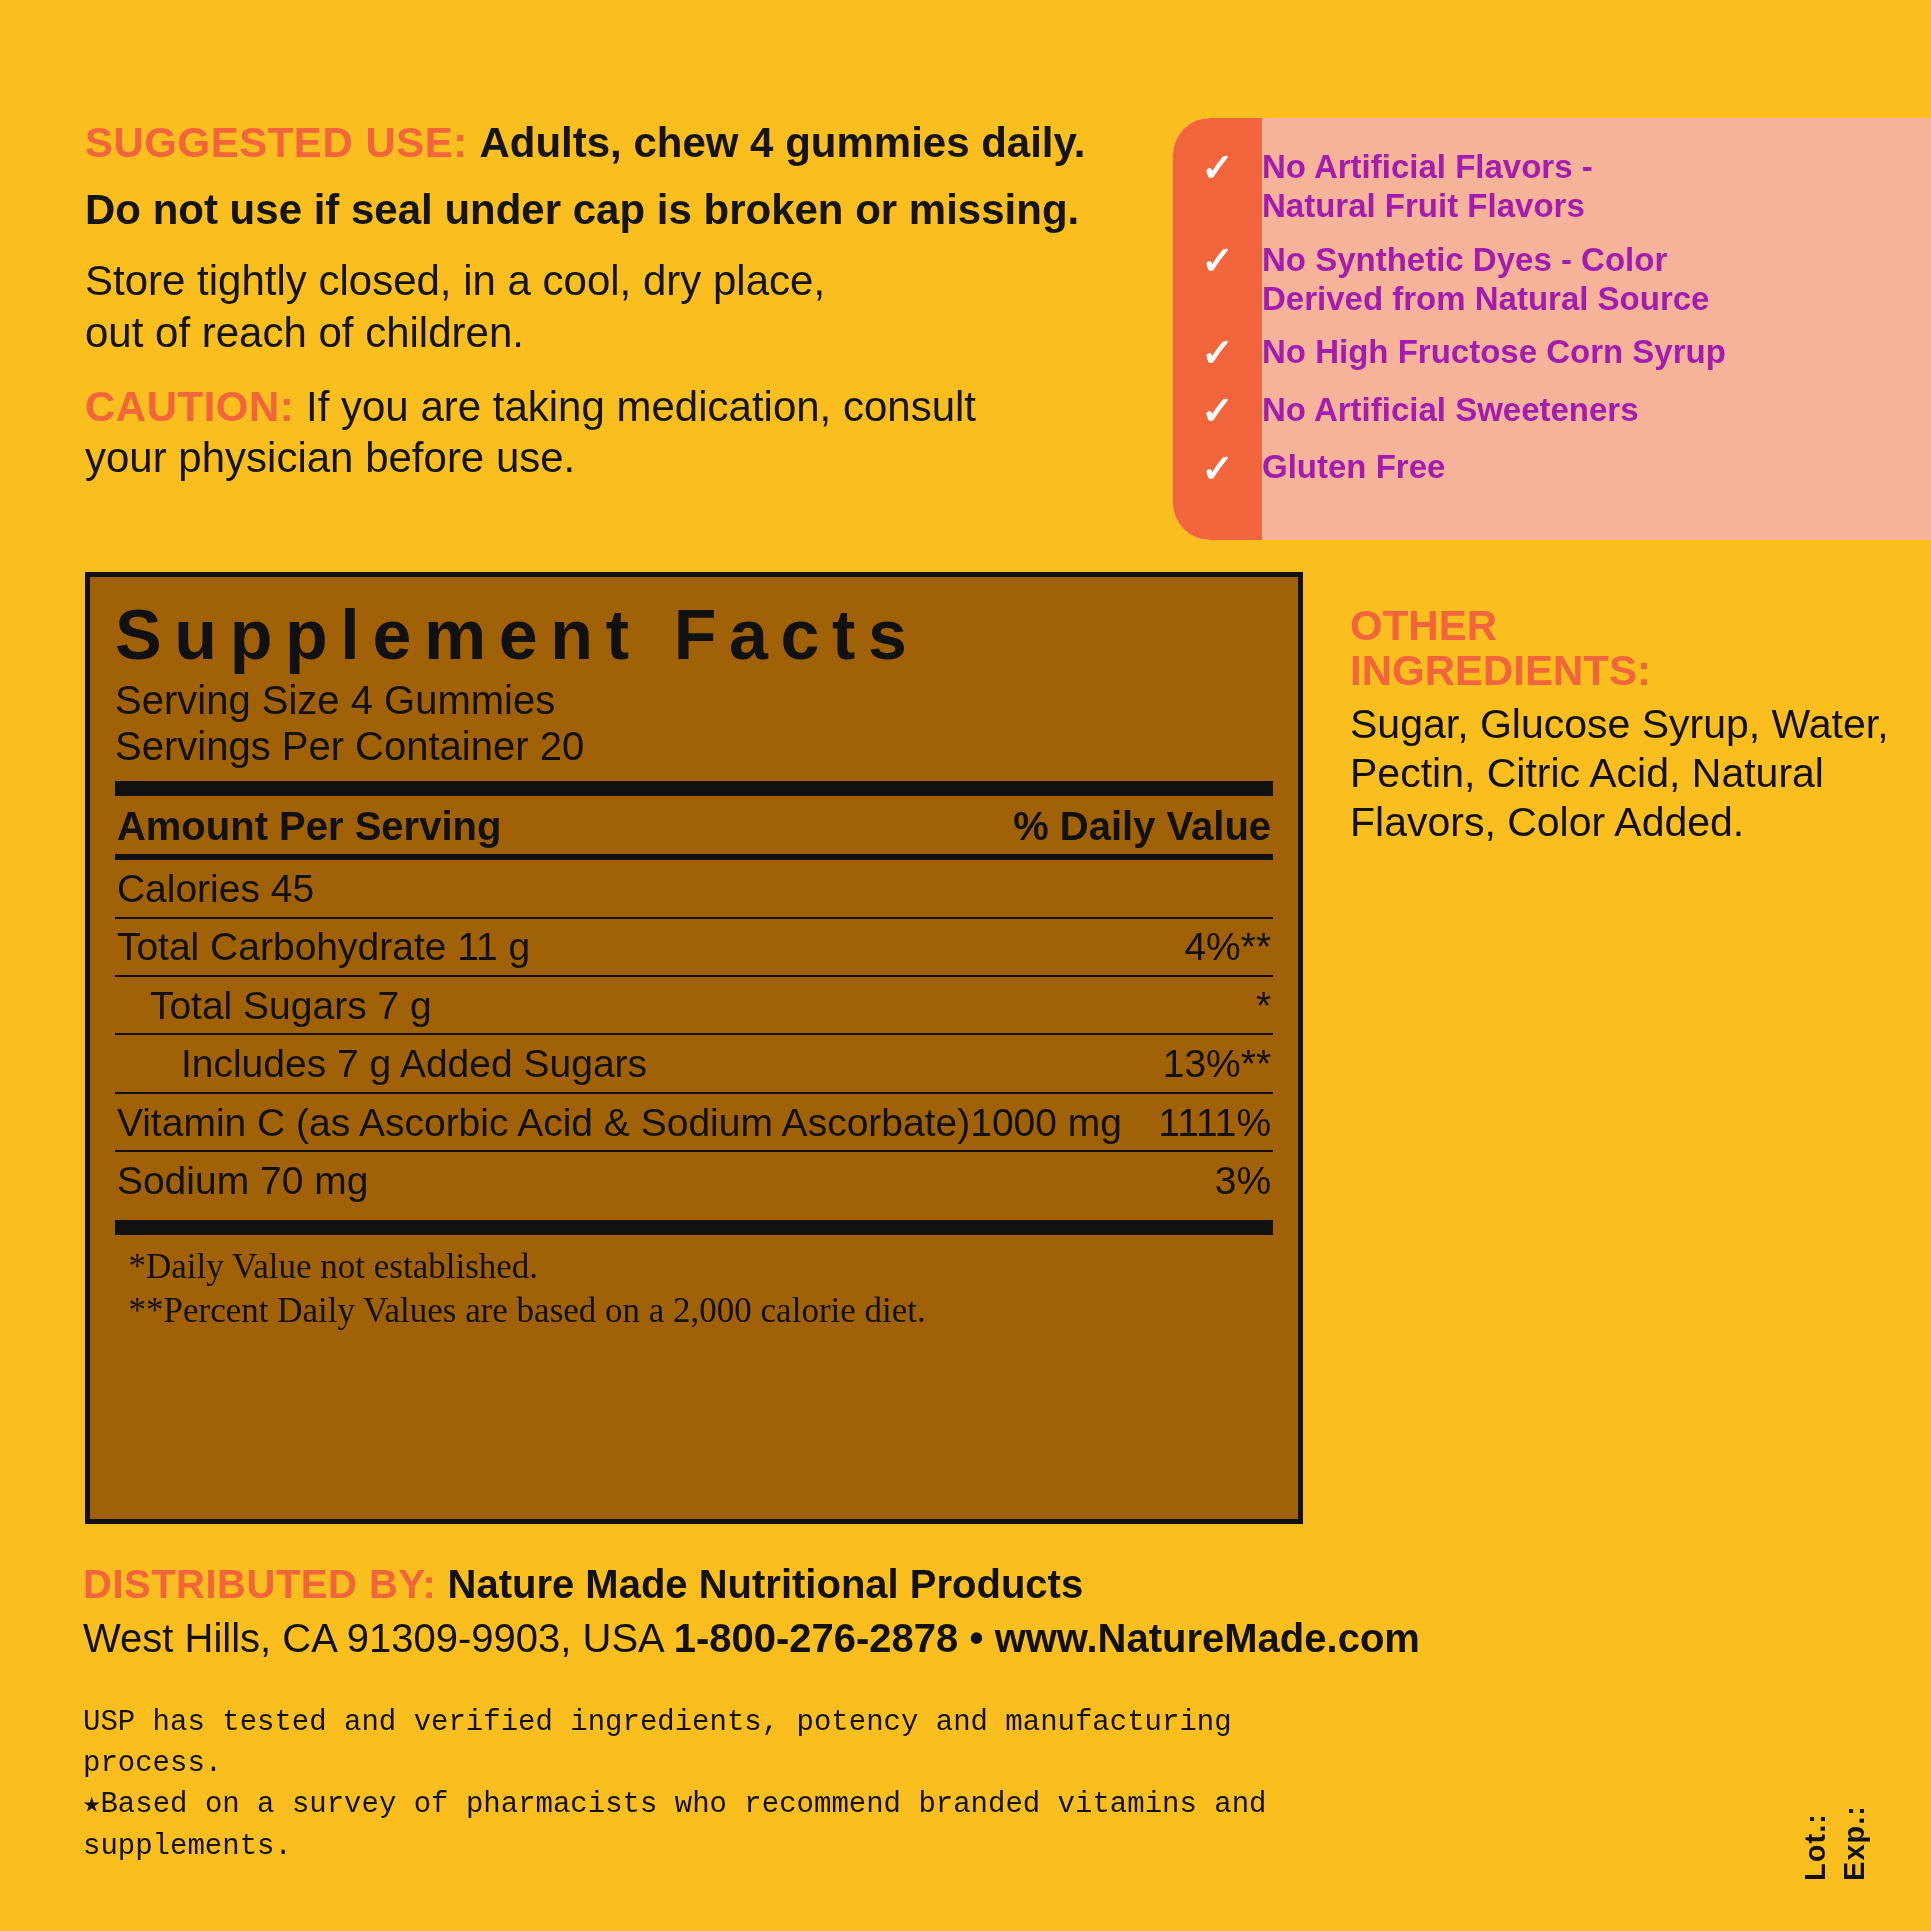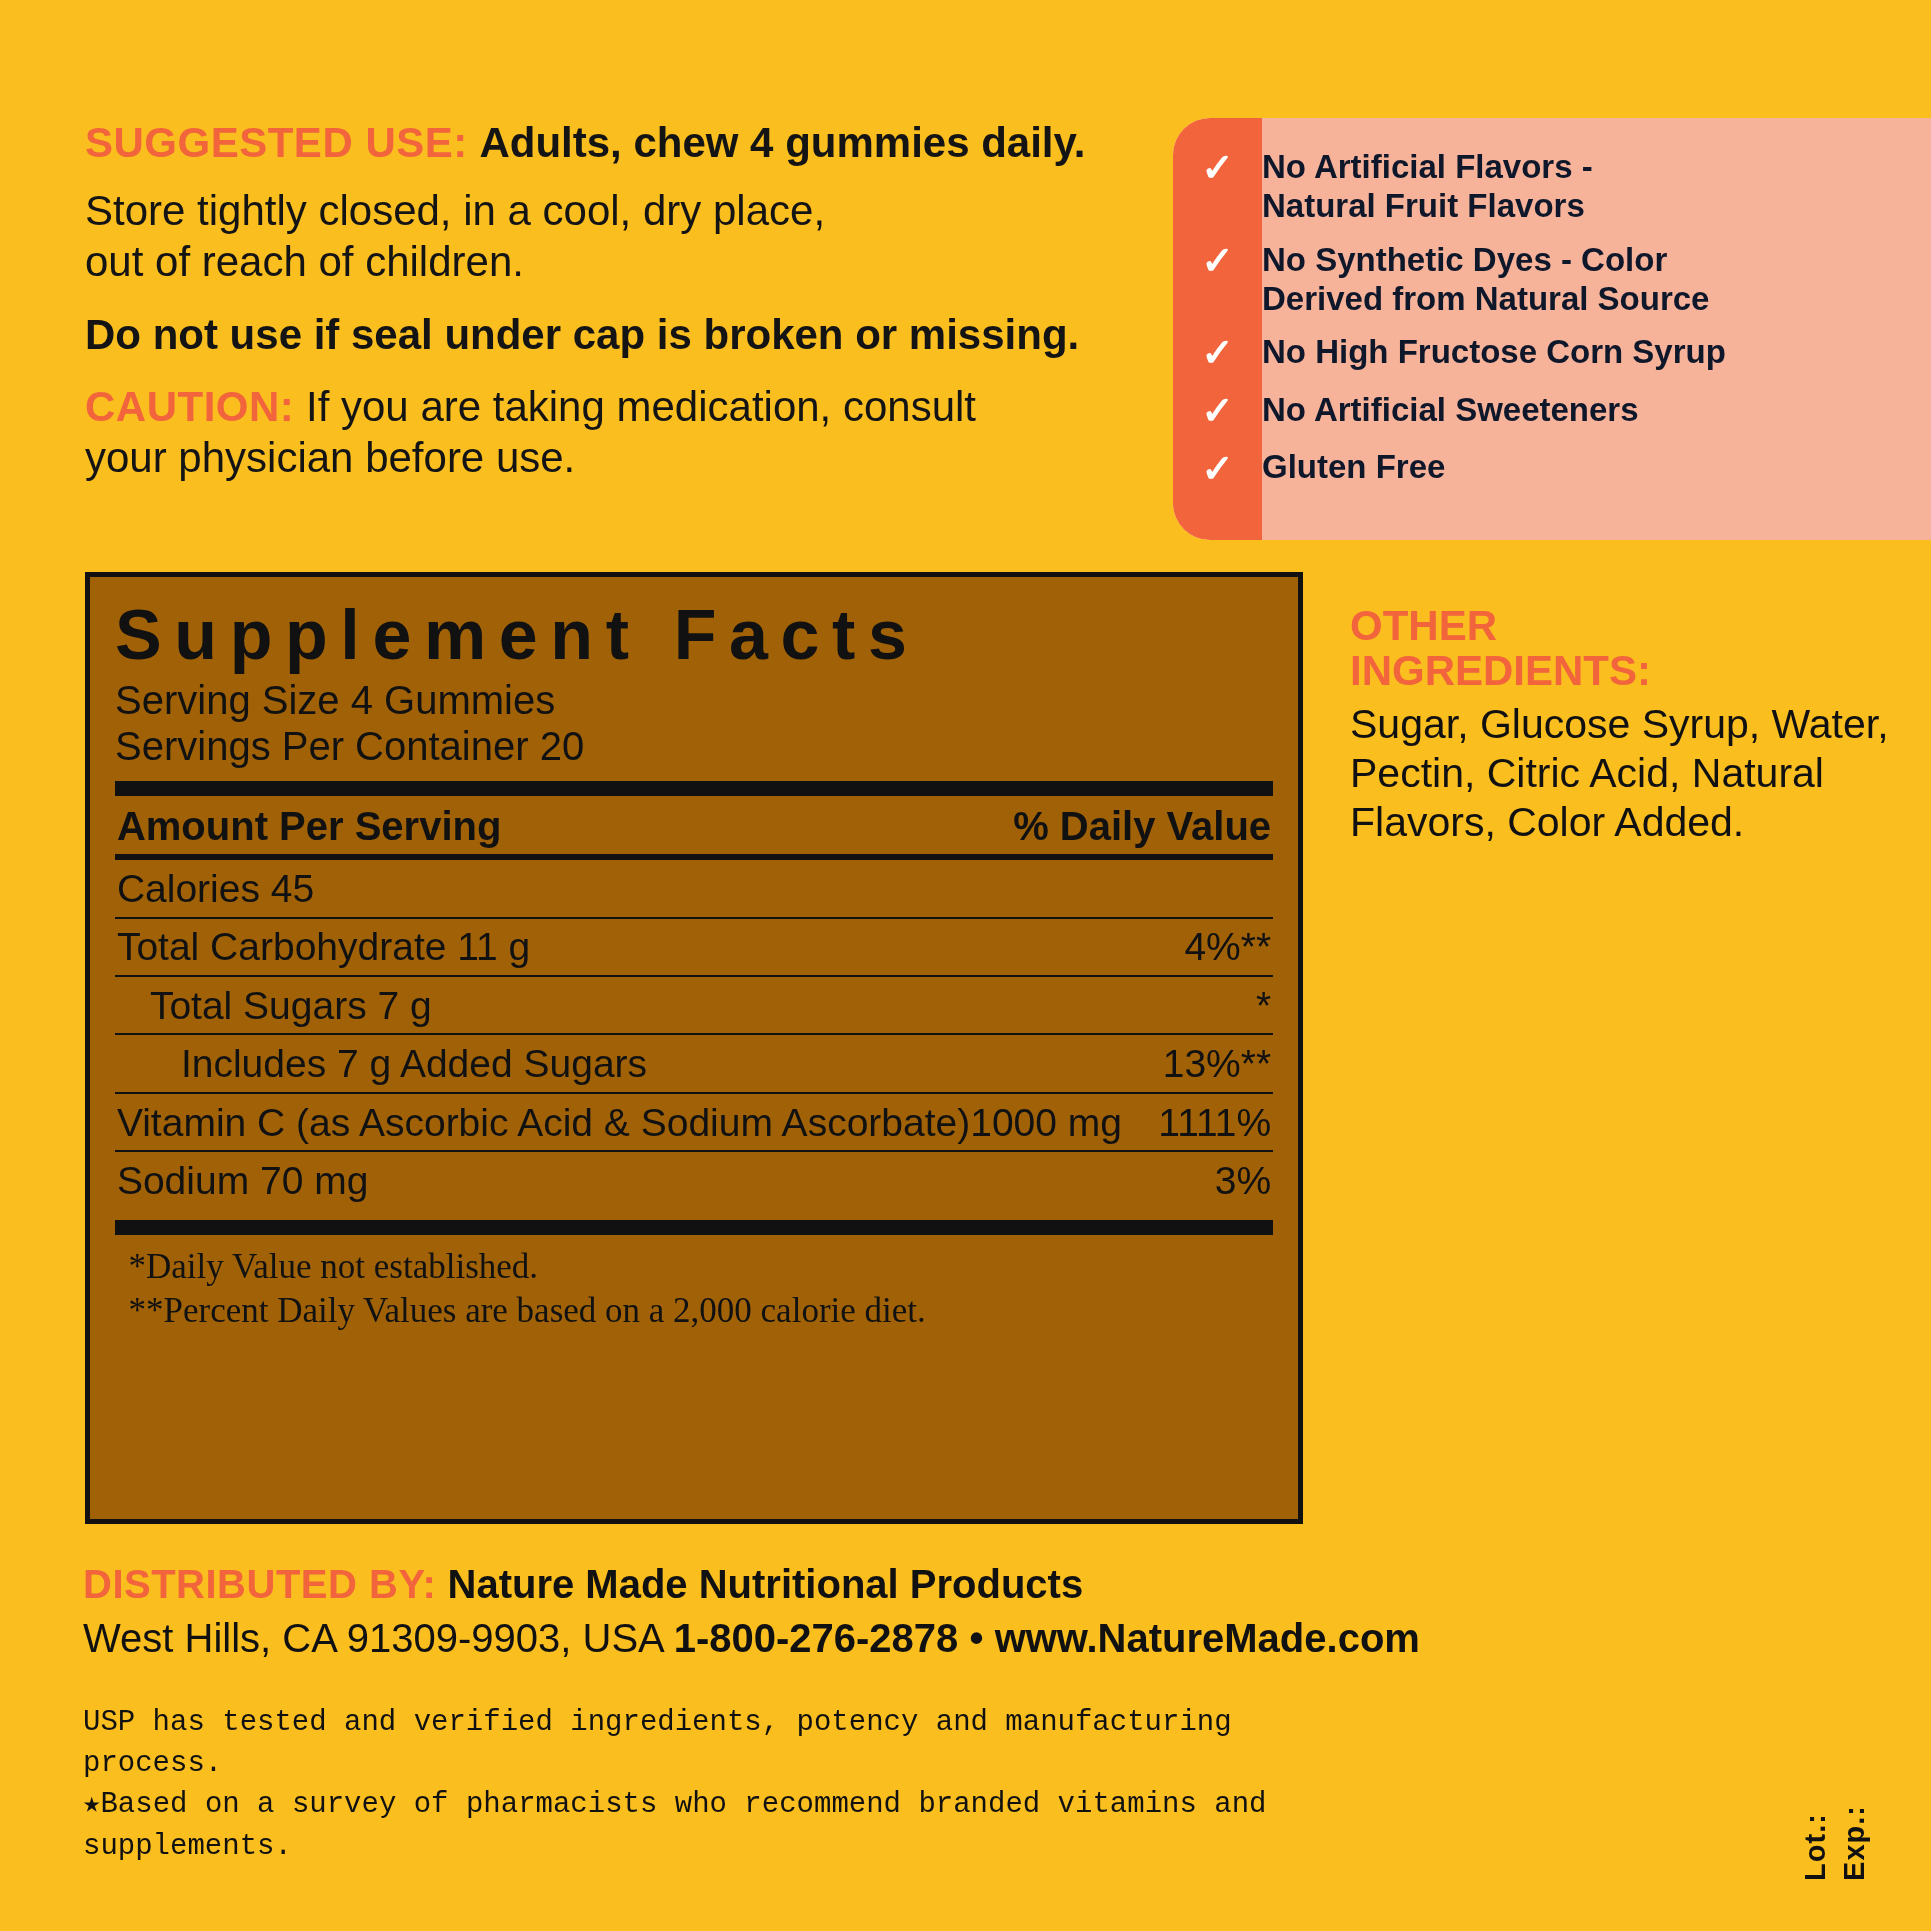--- a/index.html
+++ b/index.html
@@ -104,7 +104,7 @@
     font-size: 33px;
     line-height: 1.2;
     font-weight: bold;
-    color: #0f172a;
+    color: #a21caf;
     padding-top: 1.9px;
     white-space: pre-line;
   }

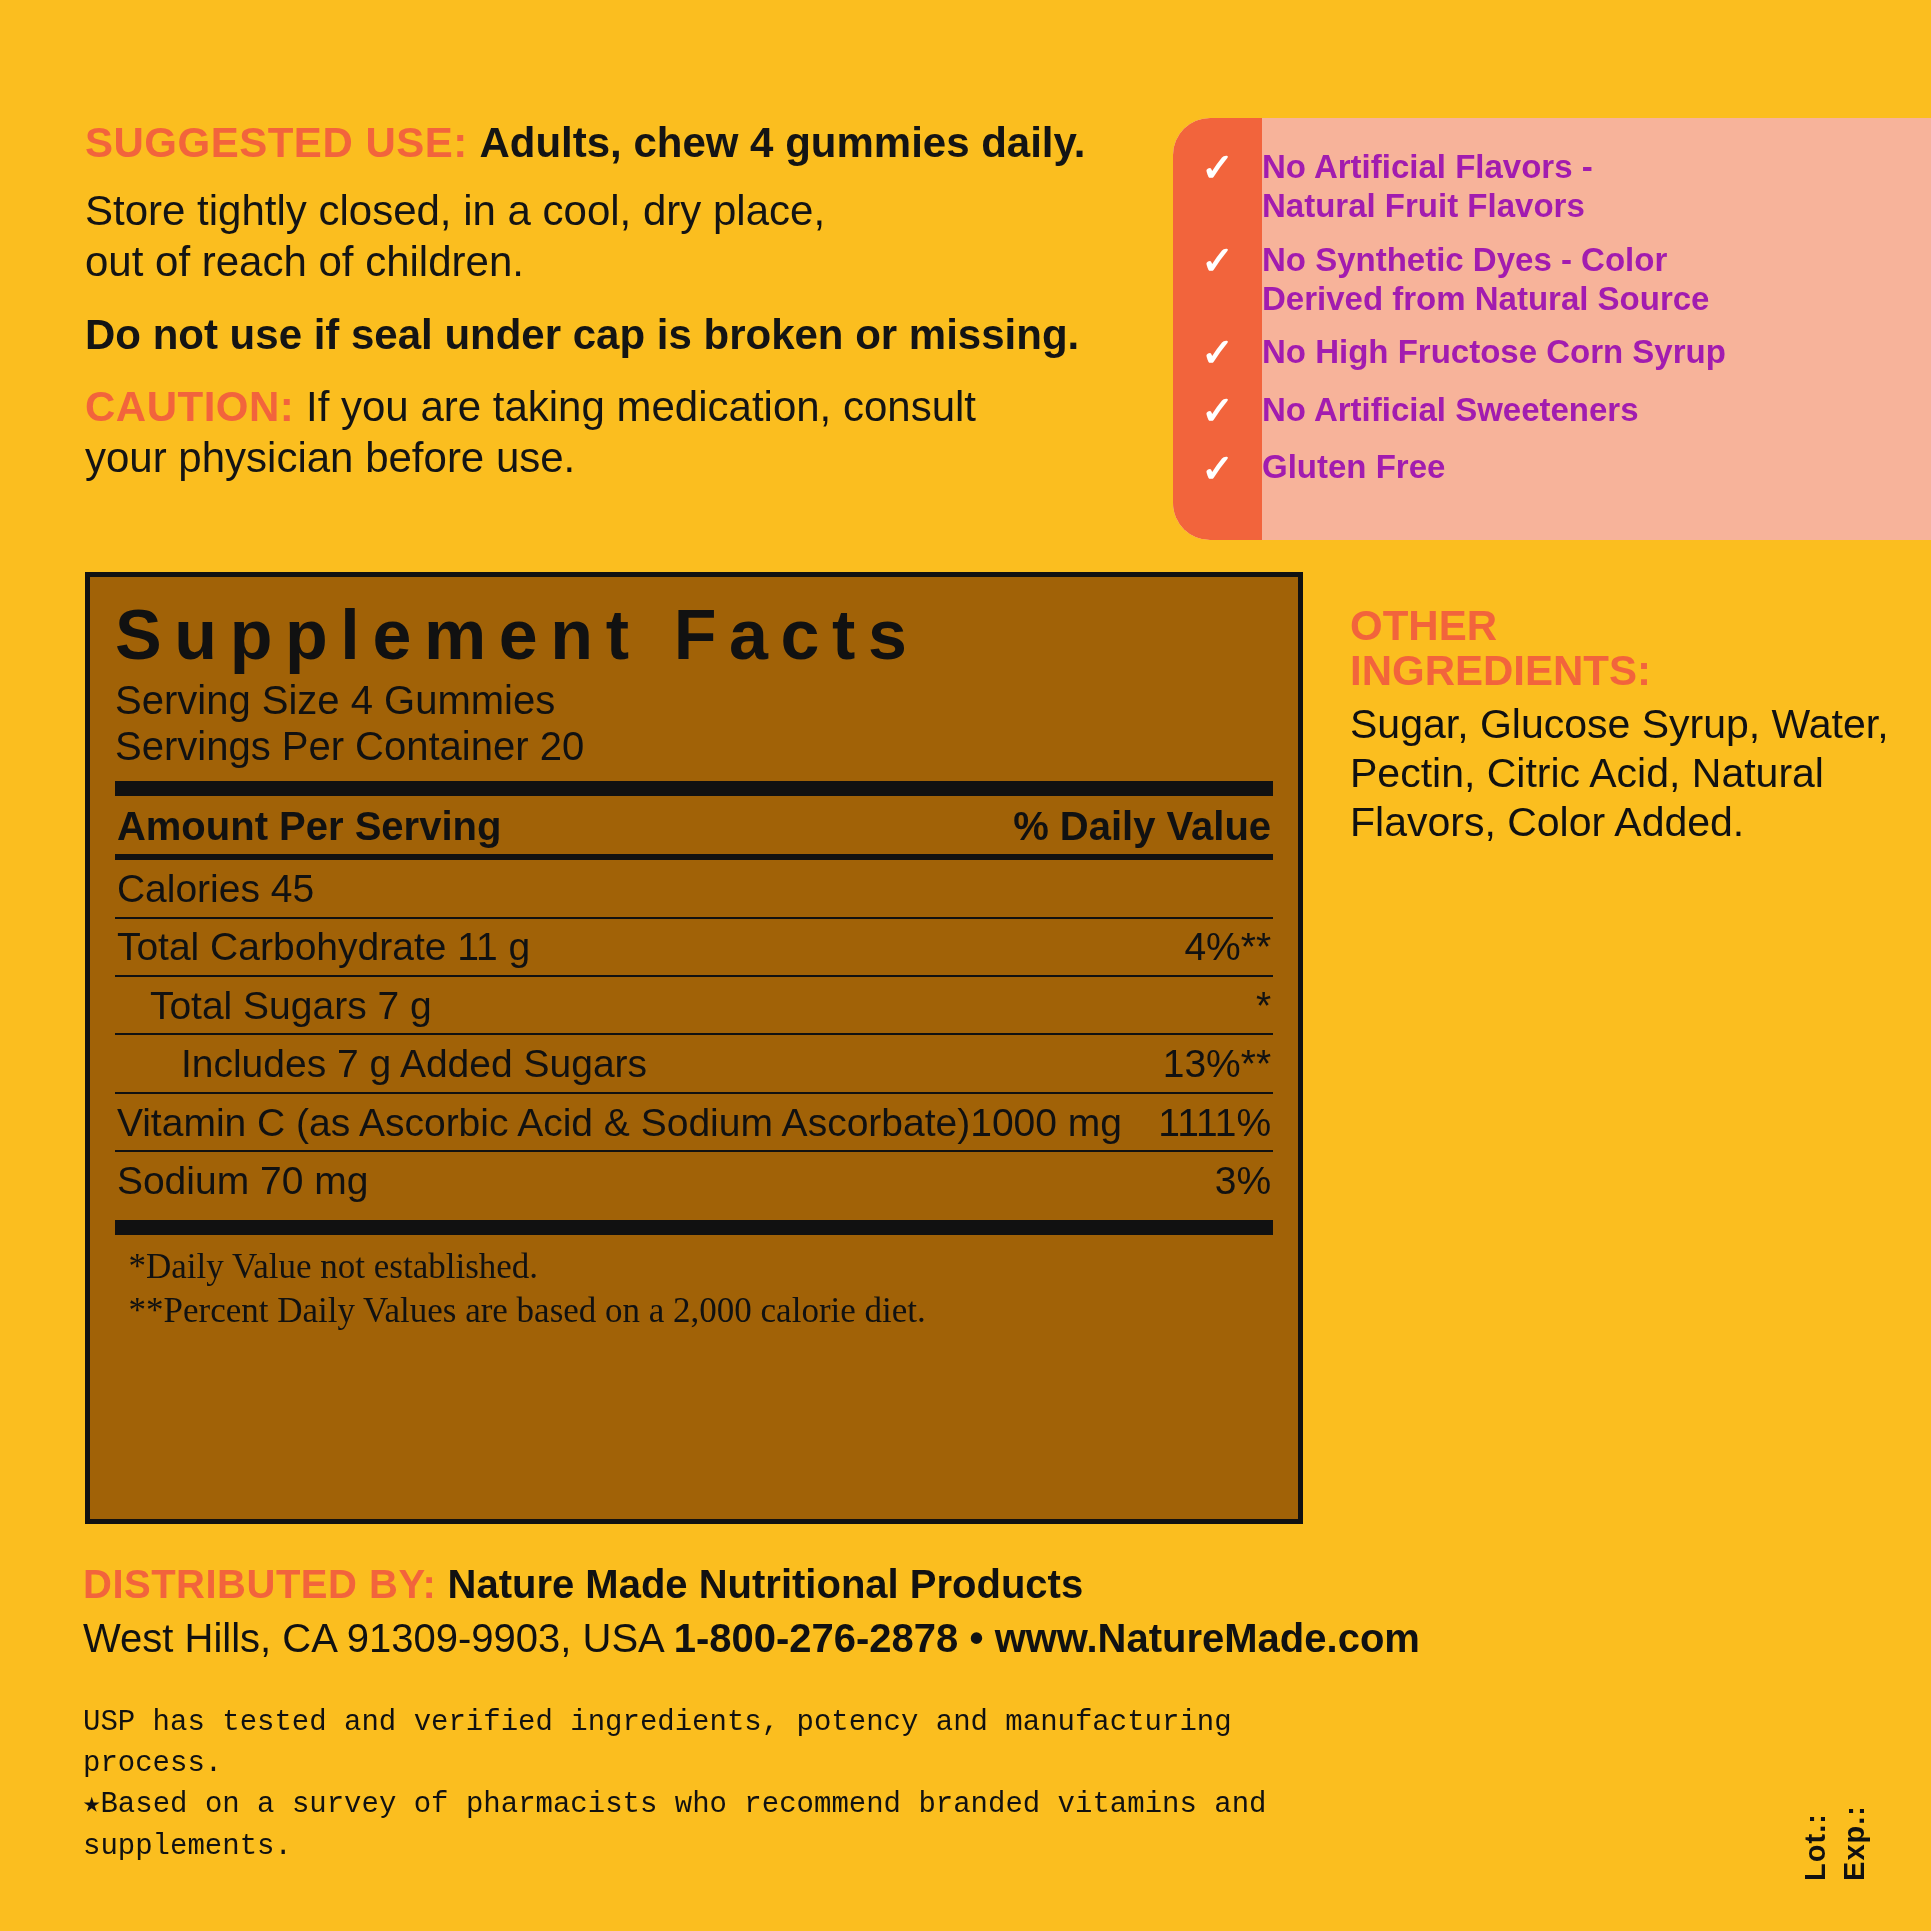--- a/index.html
+++ b/index.html
@@ -243,9 +243,9 @@
       <span class="lbl-orange">SUGGESTED USE:</span>
       <span class="bold">Adults, chew 4 gummies daily.</span>
     </div>
+    <div class="line usage-seal">Do not use if seal under cap is broken or missing.</div>
     <div class="line usage-store" style="white-space: pre-line;">Store tightly closed, in a cool, dry place,
 out of reach of children.</div>
-    <div class="line usage-seal">Do not use if seal under cap is broken or missing.</div>
     <div class="line usage-caution">
       <span class="lbl-orange">CAUTION:</span>
       <span style="white-space: pre-line;">If you are taking medication, consult

